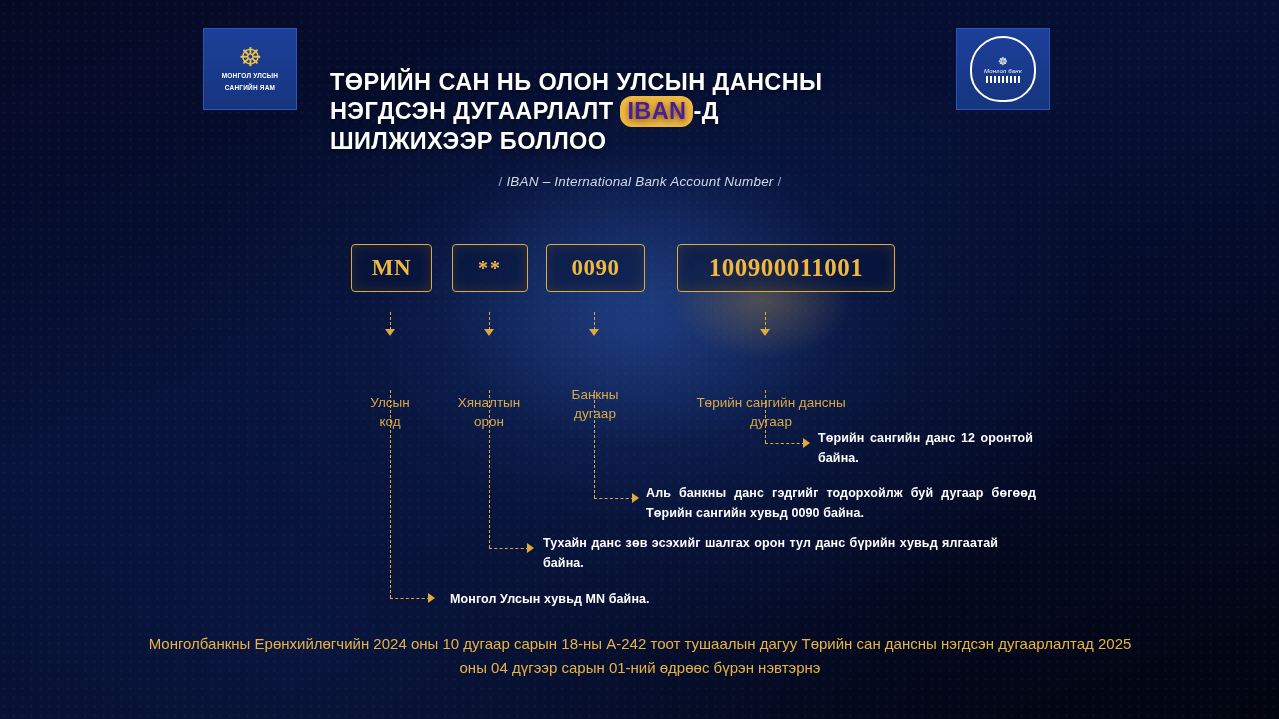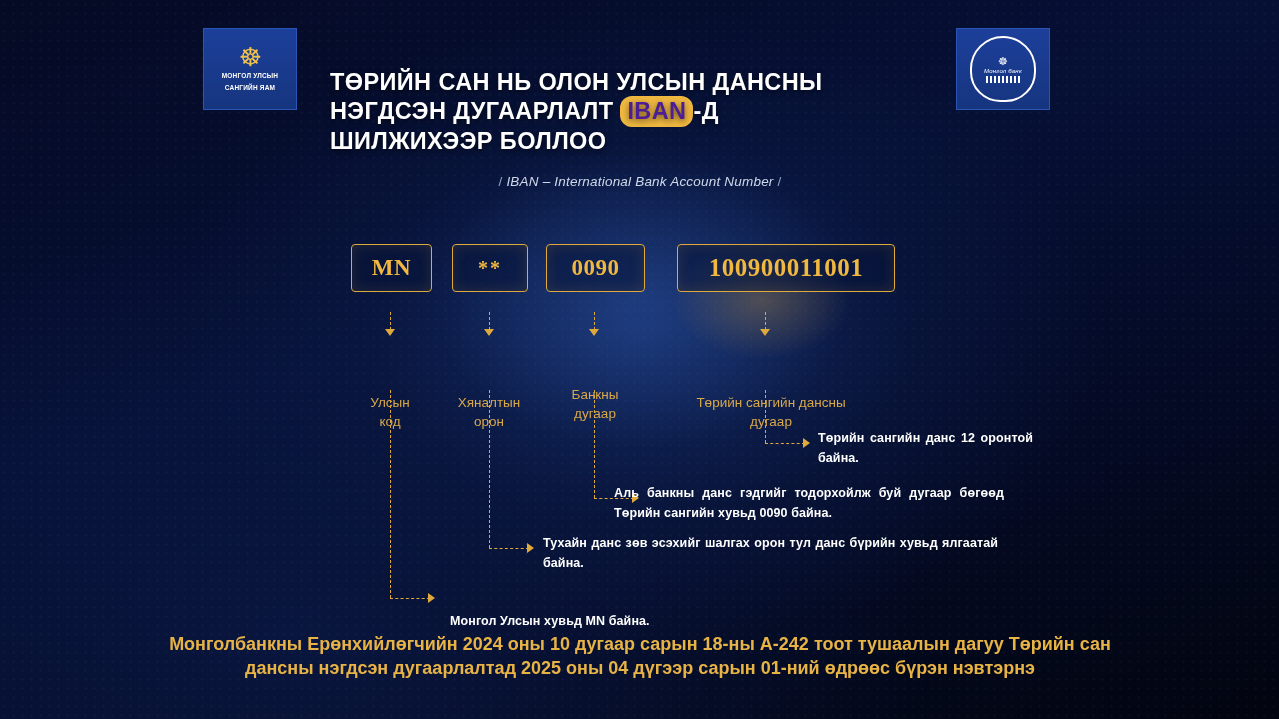--- a/index.html
+++ b/index.html
@@ -200,7 +200,7 @@
     letter-spacing: .1px;
   }
   #note-acct  { left: 818px; top: 428px; width: 215px; text-align: justify; }
-  #note-bank  { left: 614px; top: 483px; width: 390px; text-align: justify; }
+  #note-bank  { left: 646px; top: 483px; width: 390px; text-align: justify; }
   #note-check { left: 543px; top: 533px; width: 455px; text-align: justify; }
   #note-mn    { left: 450px; top: 589px; width: 420px; font-weight: bold; margin-top: 22px; }
 

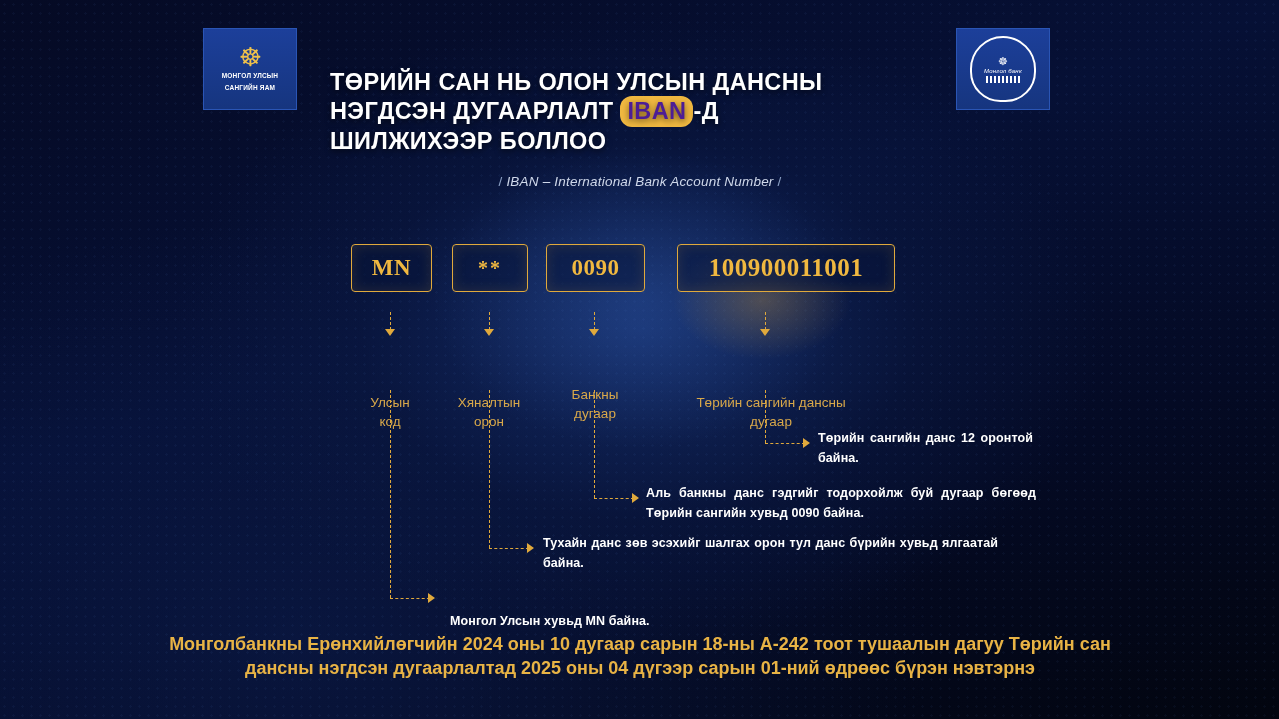--- a/index.html
+++ b/index.html
@@ -202,7 +202,7 @@
   #note-acct  { left: 818px; top: 428px; width: 215px; text-align: justify; }
   #note-bank  { left: 646px; top: 483px; width: 390px; text-align: justify; }
   #note-check { left: 543px; top: 533px; width: 455px; text-align: justify; }
-  #note-mn    { left: 450px; top: 589px; width: 420px; font-weight: bold; margin-top: 22px; }
+  #note-mn    { left: 450px; top: 589px; width: 420px; font-weight: bold; }
 
   
   .footer {

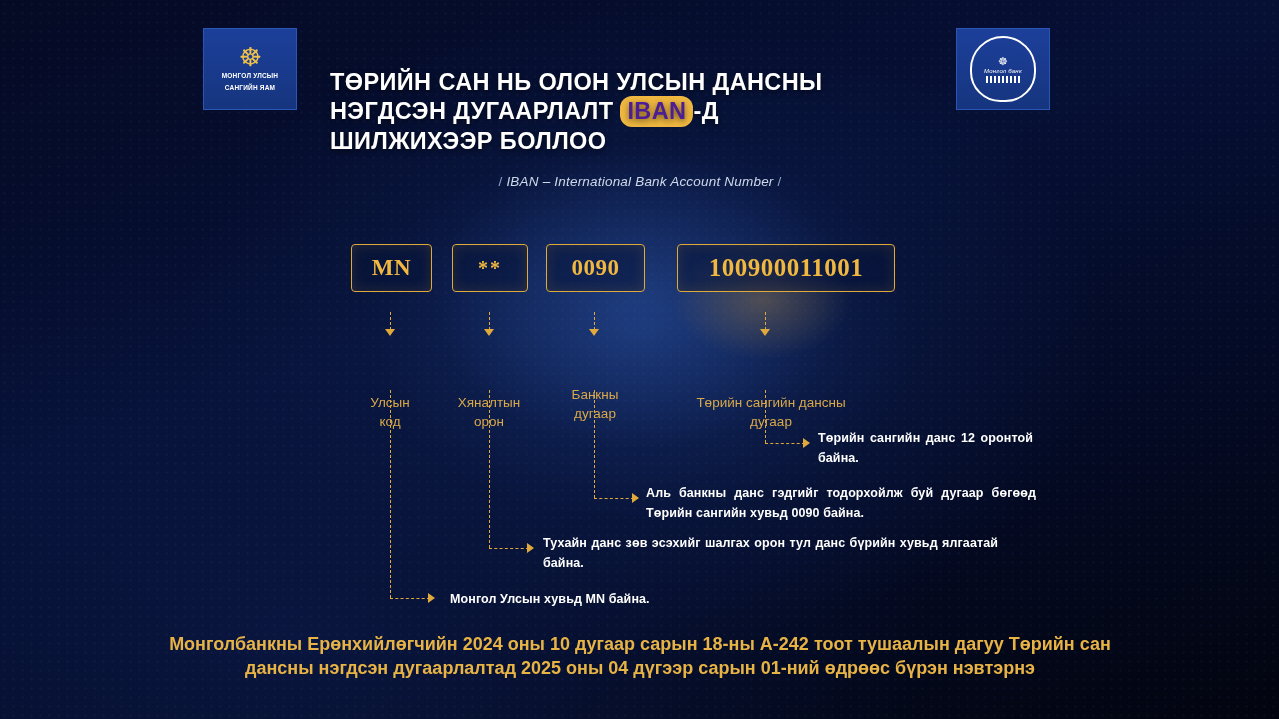--- a/index.html
+++ b/index.html
@@ -211,8 +211,8 @@
     width: 1000px;
     text-align: center;
     color: #e8b345;
-    font-size: 18px;
-    font-weight: bold;
+    font-size: 15px;
+    font-weight: normal;
     line-height: 24px;
   }
 </style>

